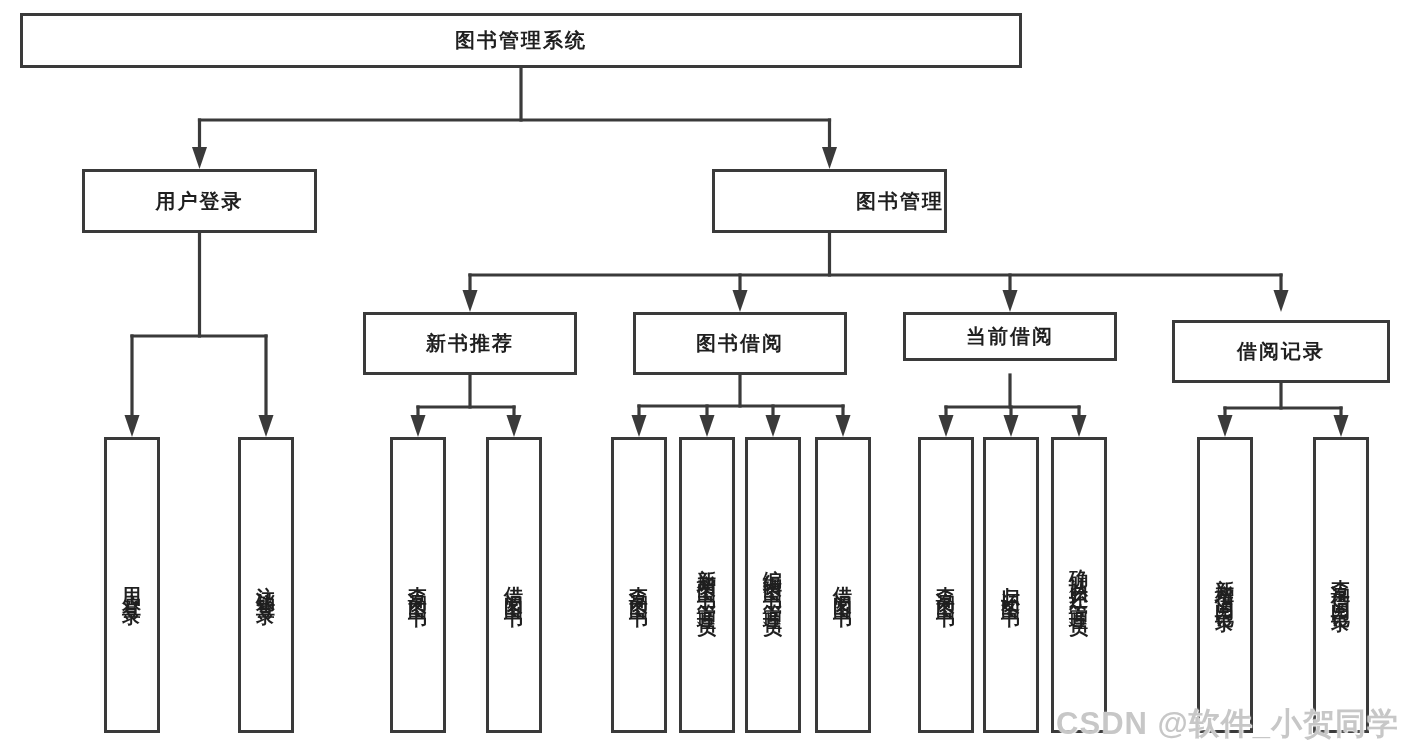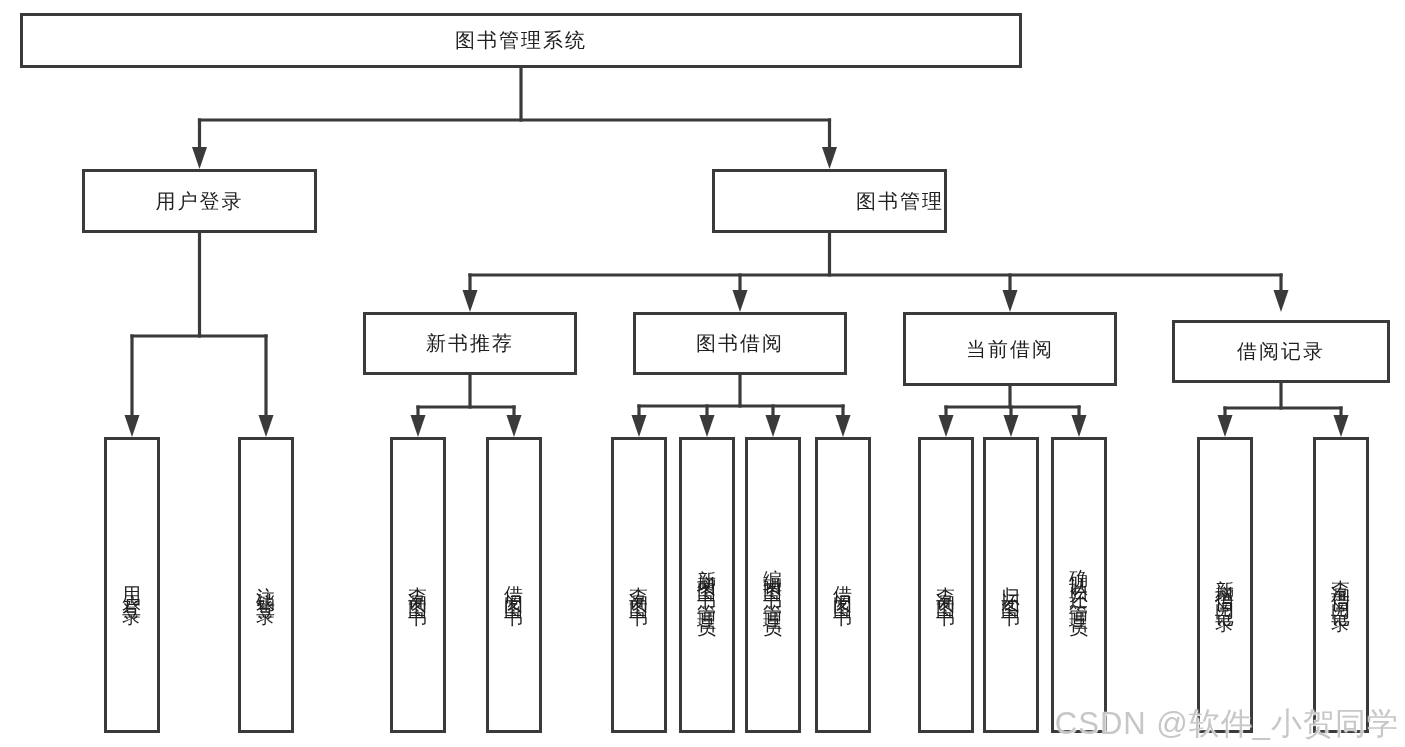--- a/index.html
+++ b/index.html
@@ -10,6 +10,7 @@
     background: #ffffff;
     overflow: hidden;
     font-family: "Liberation Sans", "DejaVu Sans", sans-serif;
+    font-weight: bold;
   }
   #connectors {
     position: absolute;

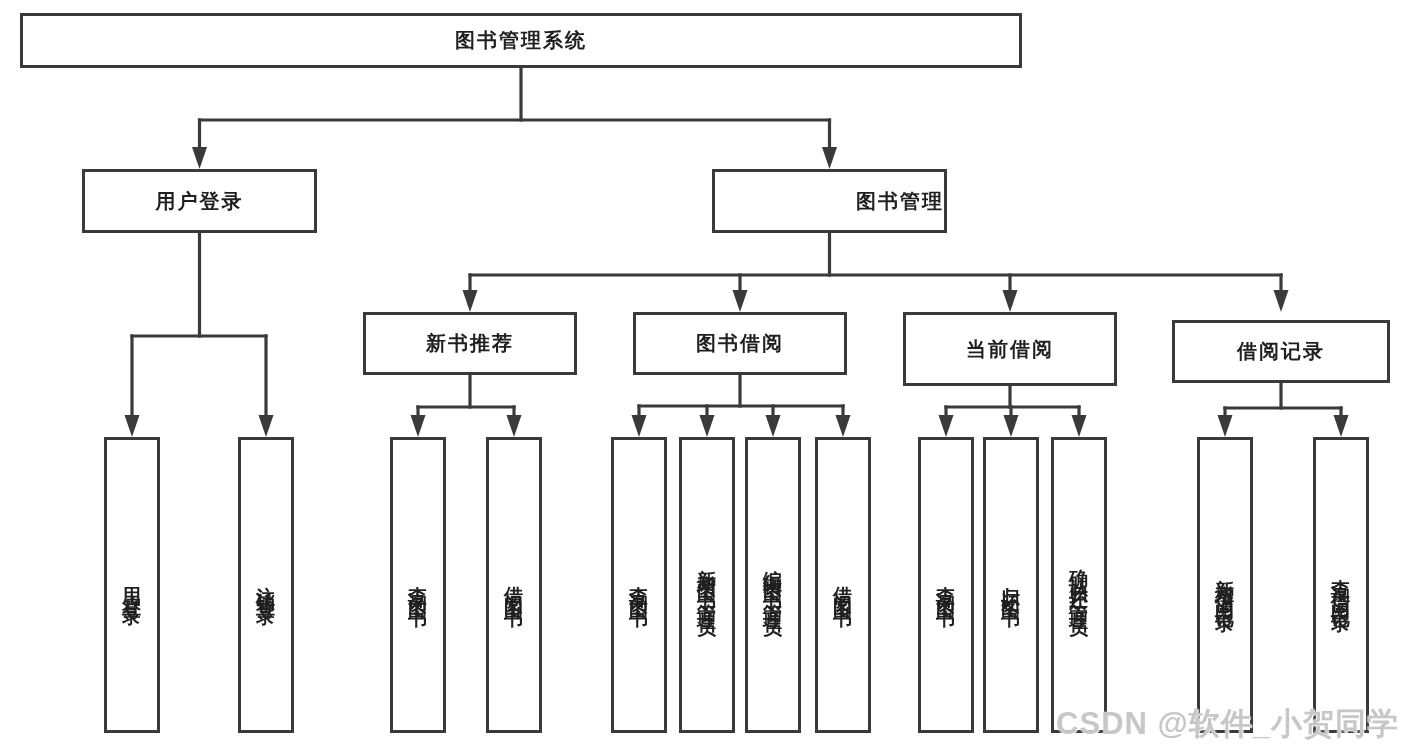--- a/index.html
+++ b/index.html
@@ -128,7 +128,7 @@
   <div class="node n-h" style="left:363px; top:312px; width:214px; height:63px;">
     <span>新书推荐</span>
   </div>
-  <div class="node n-h" style="left:903px; top:312px; width:214px; height:74px;">
+  <div class="node n-h" style="left:903px; top:312px; width:214px; height:49px;">
     <span>当前借阅</span>
   </div>
   <div class="node n-h" style="left:1172px; top:320px; width:218px; height:63px;">

